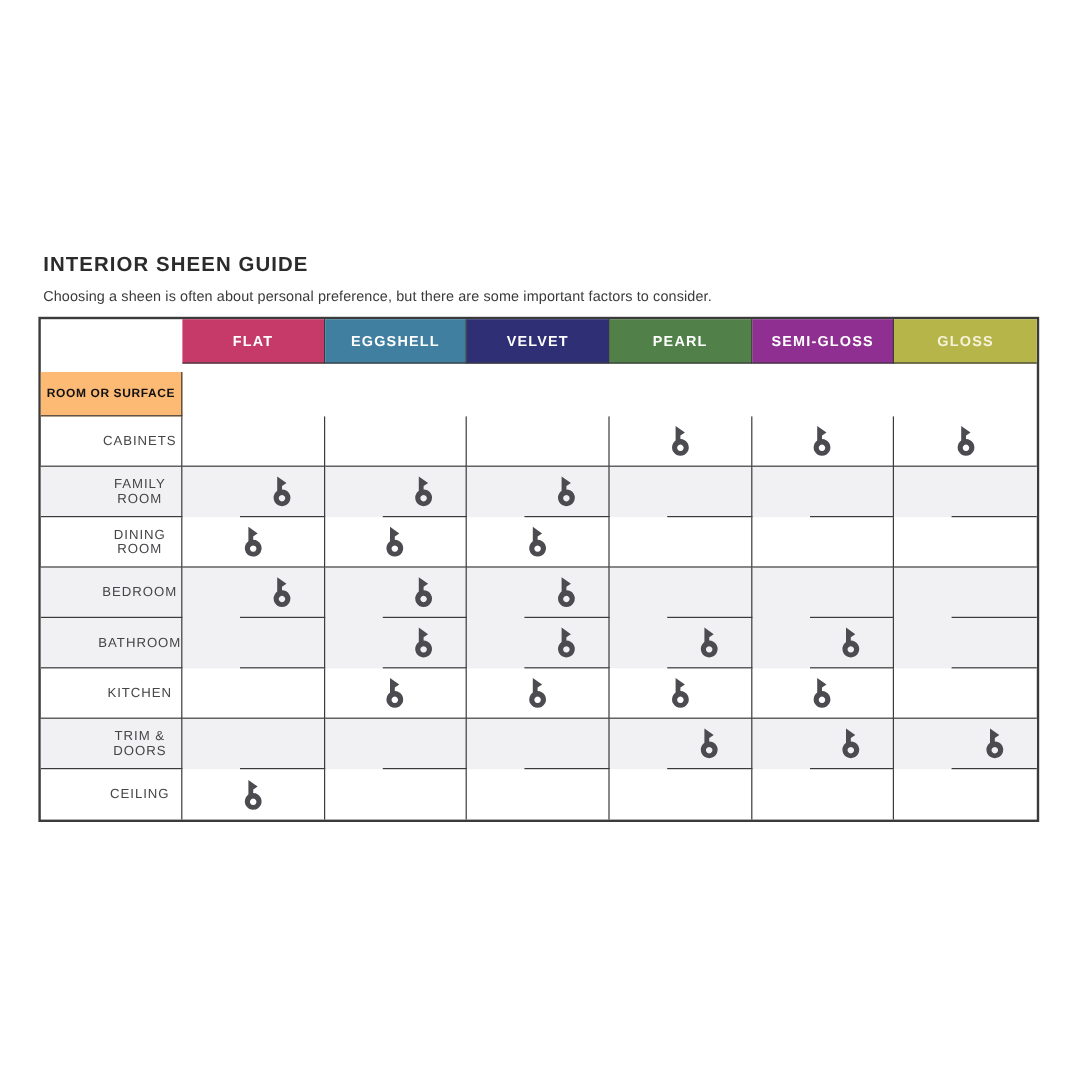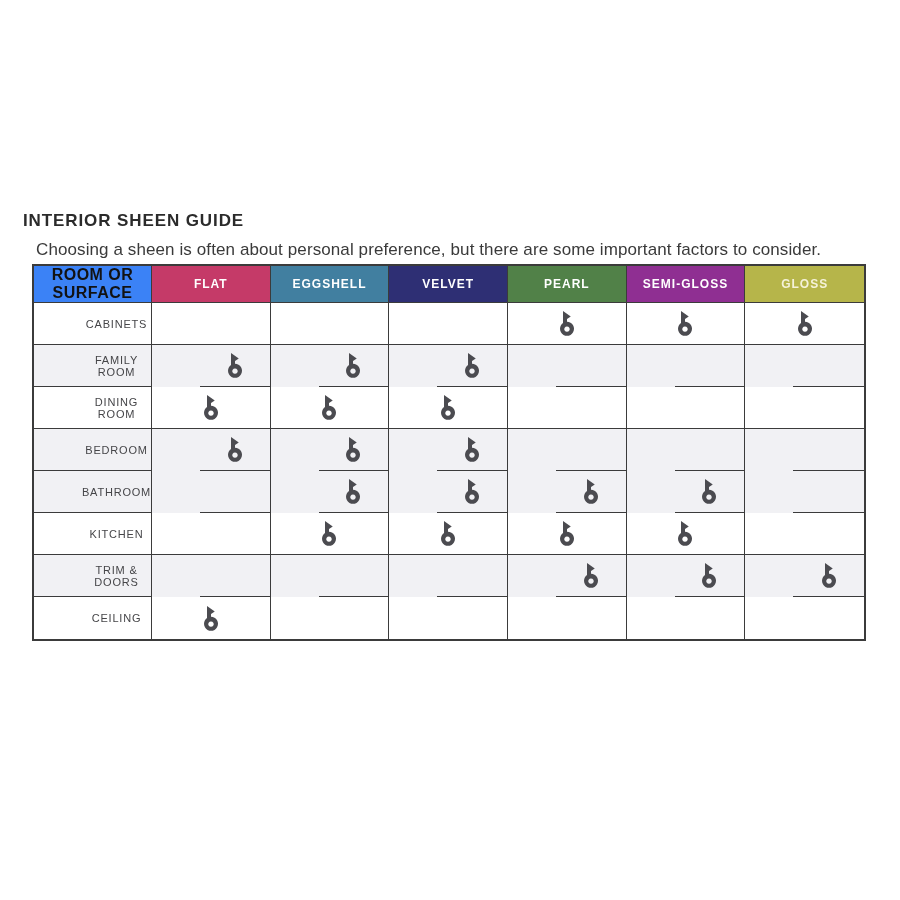--- a/index.html
+++ b/index.html
@@ -14,7 +14,7 @@
   }
   .page-title {
     position: absolute;
-    left: 23px;
+    left: 36px;
     top: 211px;
     margin: 0;
     font-size: 17px;

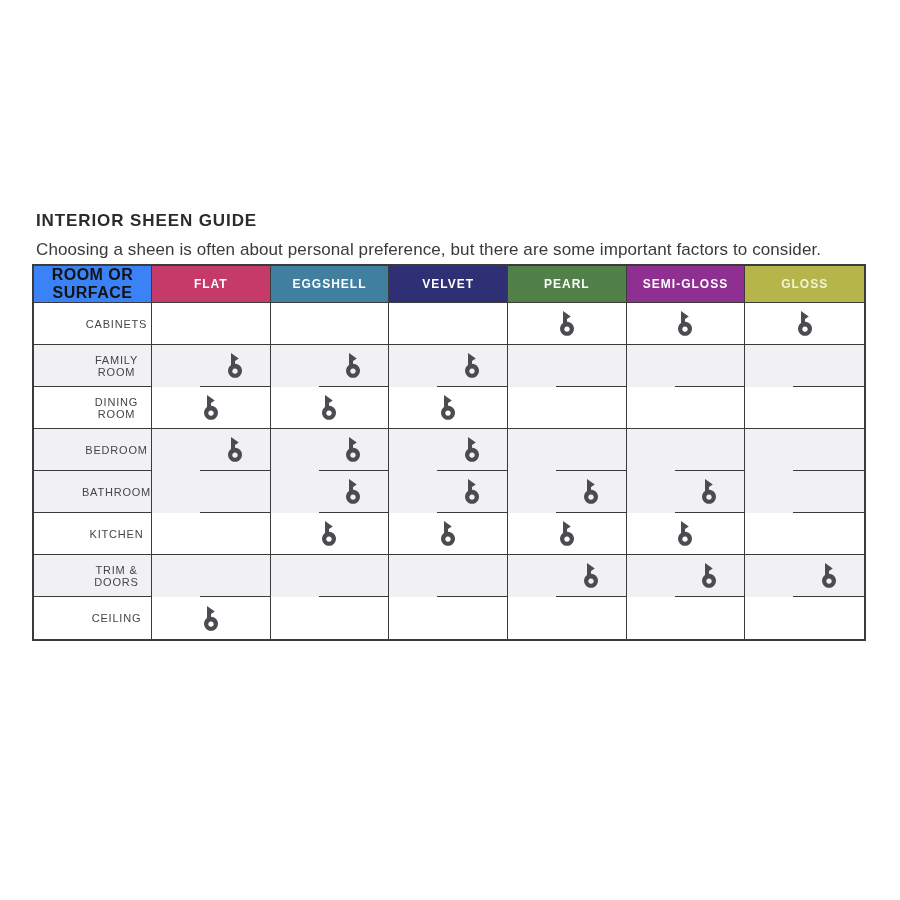--- a/index.html
+++ b/index.html
@@ -27,7 +27,7 @@
     left: 36px;
     top: 240px;
     margin: 0;
-    font-size: 17px;
+    font-size: 12px;
     letter-spacing: 0.1px;
     color: #3a3a3a;
   }

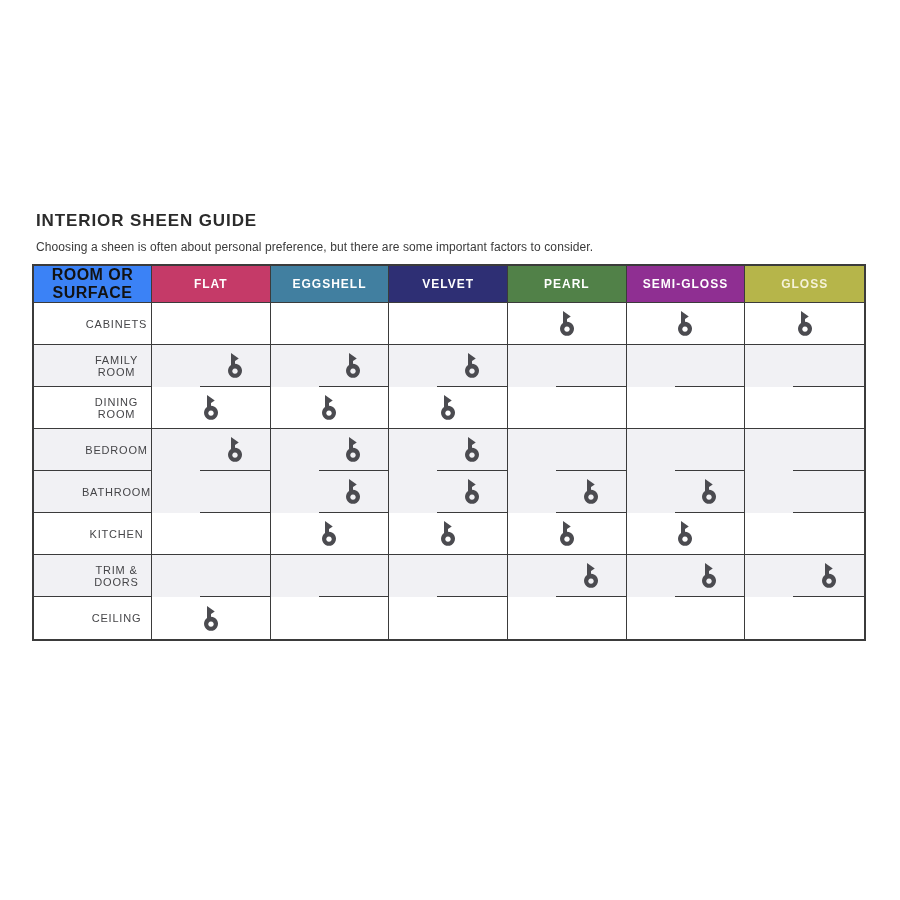--- a/index.html
+++ b/index.html
@@ -63,10 +63,11 @@
     letter-spacing: 1px;
   }
   .corner-cell {
-    background: #3b82f6;
+    background: #fdba74;
     color: #121212;
-    font-size: 16px;
+    font-size: 10px;
     letter-spacing: 0.5px;
+    margin-top: 44px;
   }
   .row-label-cell {
     font-size: 11px;

